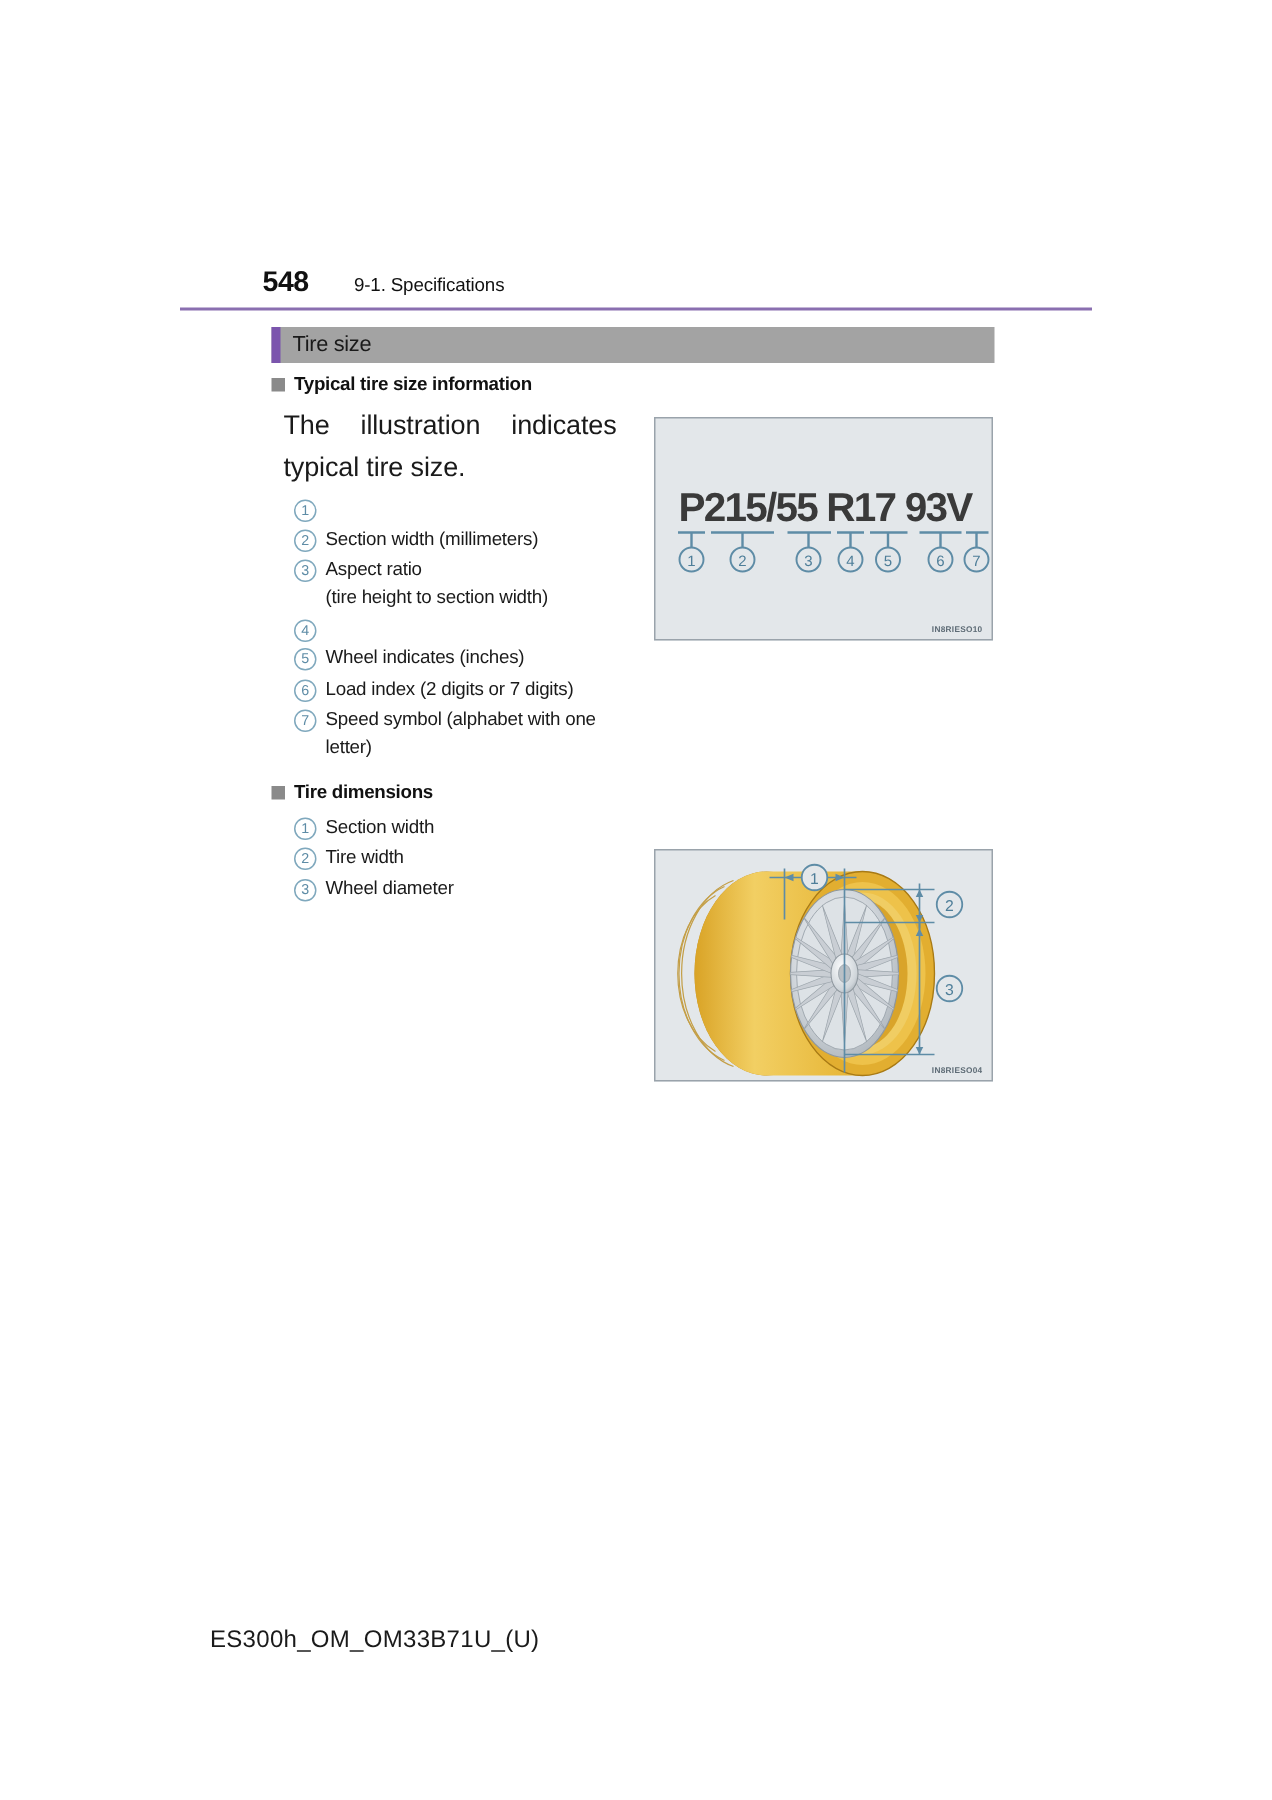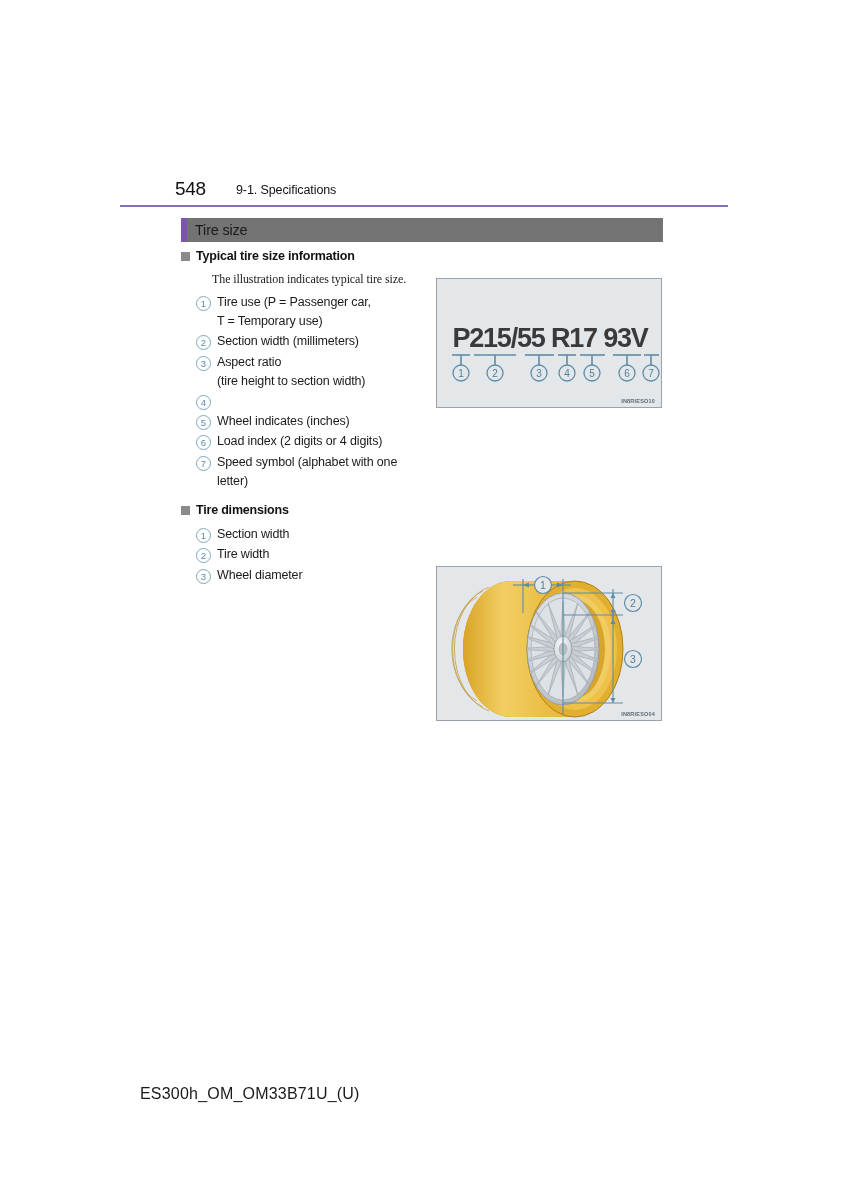--- a/index.html
+++ b/index.html
@@ -29,7 +29,7 @@
     left: 175px;
     top: 0px;
     font-size: 19px;
-    font-weight: normal;
+    font-weight: bold;
     letter-spacing: -0.3px;
     color: #111;
   }

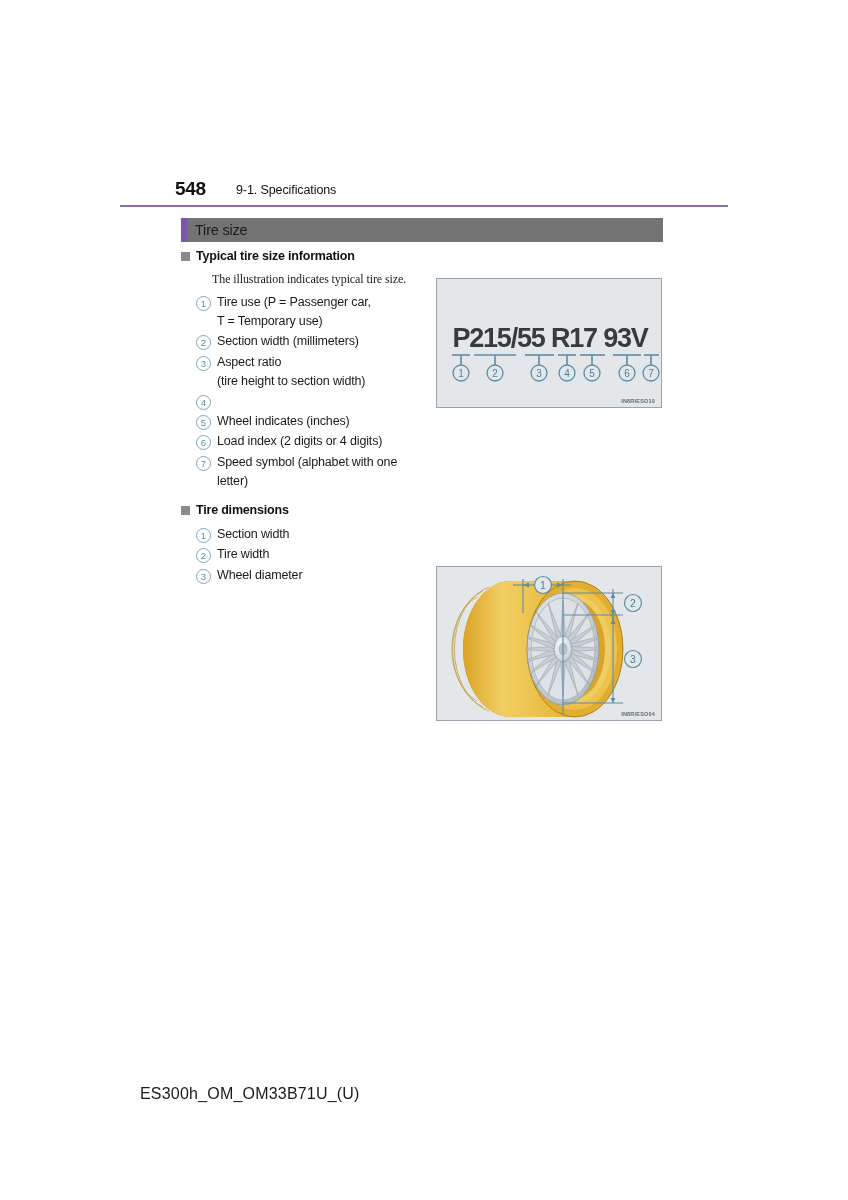--- a/index.html
+++ b/index.html
@@ -58,7 +58,7 @@
     top: 218px;
     width: 482px;
     height: 24px;
-    background: #737373;
+    background: #a3a3a3;
     display: flex;
     align-items: center;
   }

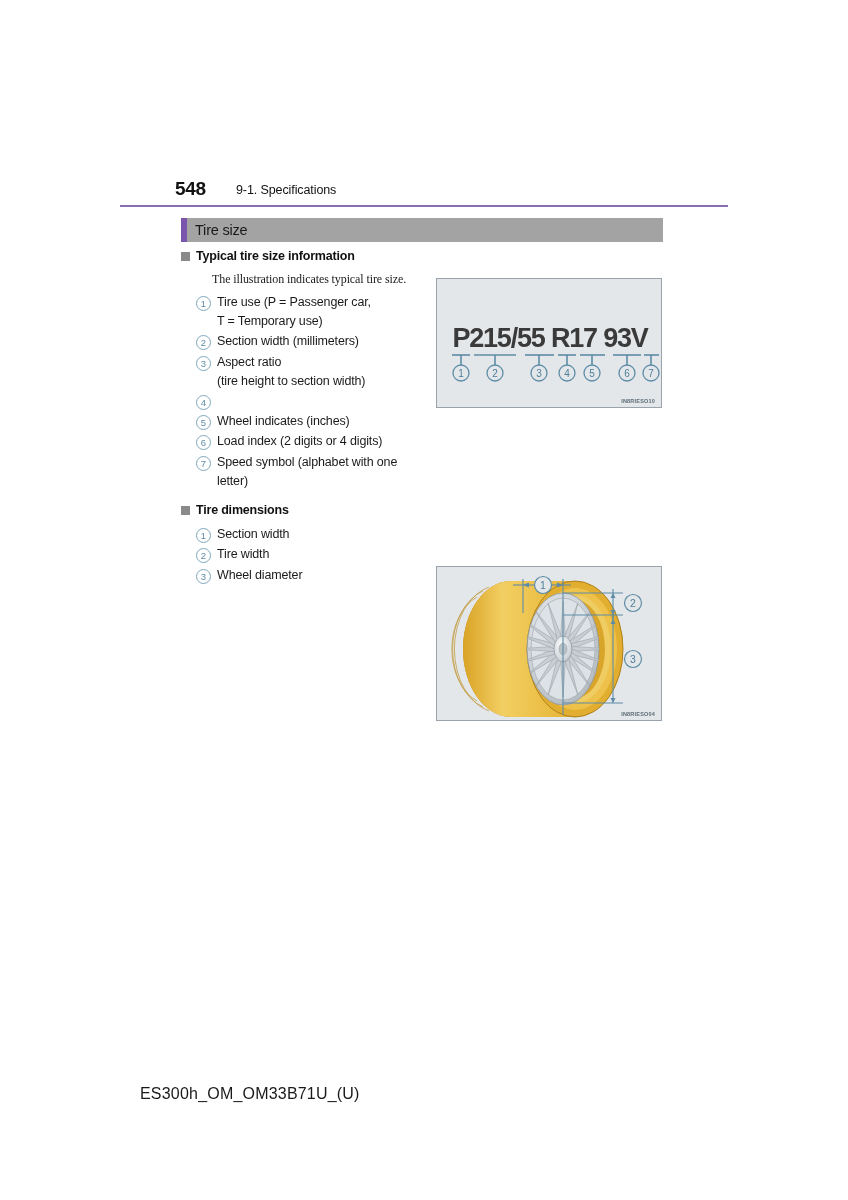--- a/index.html
+++ b/index.html
@@ -105,15 +105,14 @@
   }
 
   .body-para {
-    margin-left: 31px;
+    margin-left: 8px;
     width: 222px;
-    font-size: 12px;
+    font-size: 18px;
     line-height: 1.55;
     color: #1a1a1a;
     text-align: justify;
     letter-spacing: -0.1px;
     margin-bottom: 4px;
-    font-family: Liberation Serif, serif;
   }
 
   .num-list {

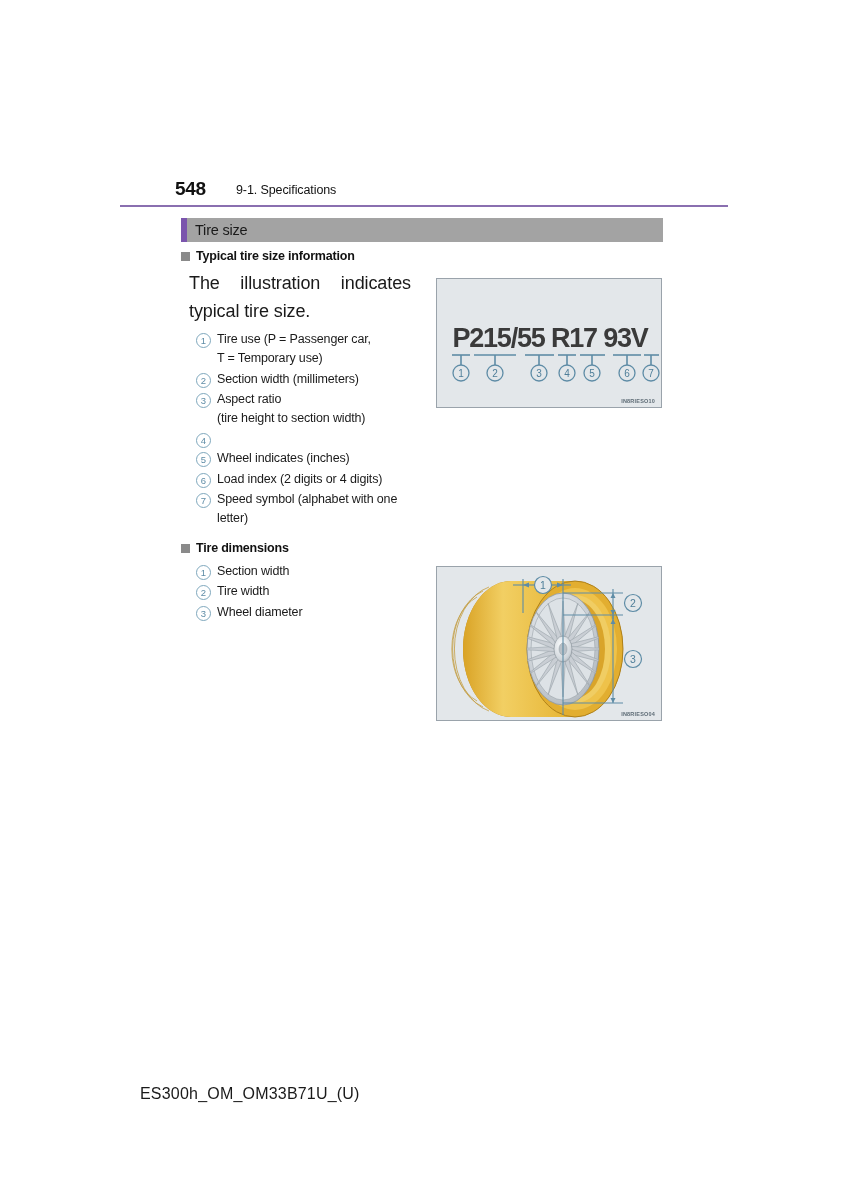--- a/index.html
+++ b/index.html
@@ -235,7 +235,6 @@
   <ul class="num-list">
     <li class="num-item">
       <span class="circ-num">1</span>
-      <span class="num-text">Tire use (P = Passenger car,<br>T = Temporary use)</span>
     </li>
     <li class="num-item">
       <span class="circ-num">2</span>

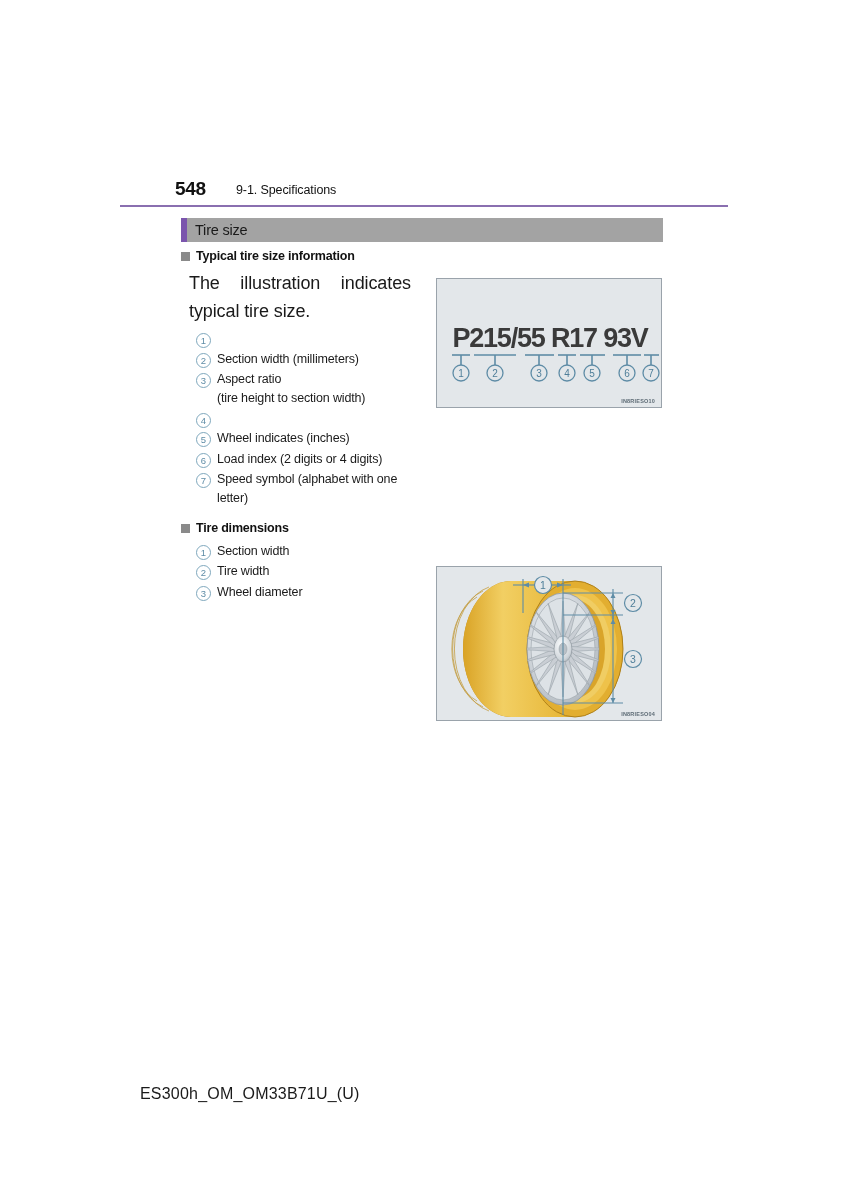--- a/index.html
+++ b/index.html
@@ -160,7 +160,7 @@
     left: 436px;
     top: 278px;
     width: 226px;
-    height: 130px;
+    height: 149px;
   }
   #illus-tiredims {
     left: 436px;

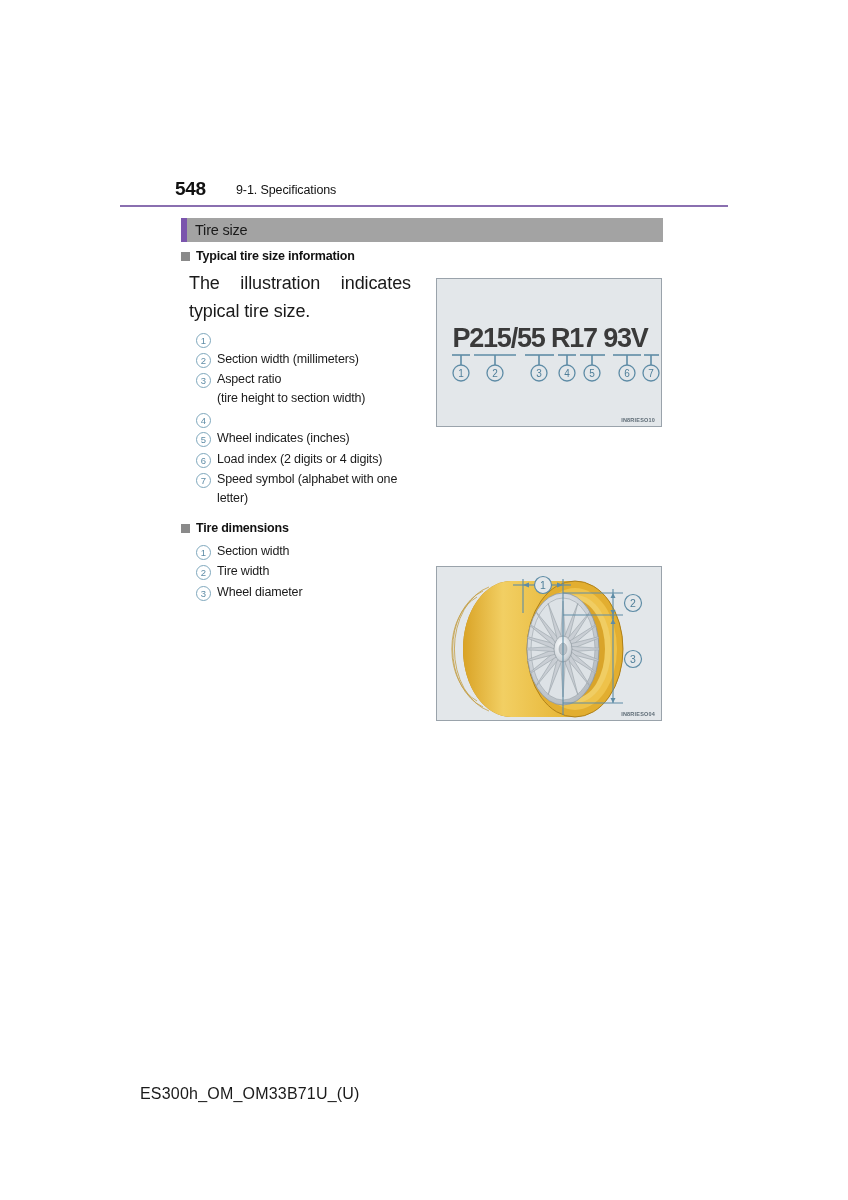--- a/index.html
+++ b/index.html
@@ -253,7 +253,7 @@
     </li>
     <li class="num-item">
       <span class="circ-num">6</span>
-      <span class="num-text">Load index (2 digits or 4 digits)</span>
+      <span class="num-text">Load index (2 digits or 7 digits)</span>
     </li>
     <li class="num-item">
       <span class="circ-num">7</span>

